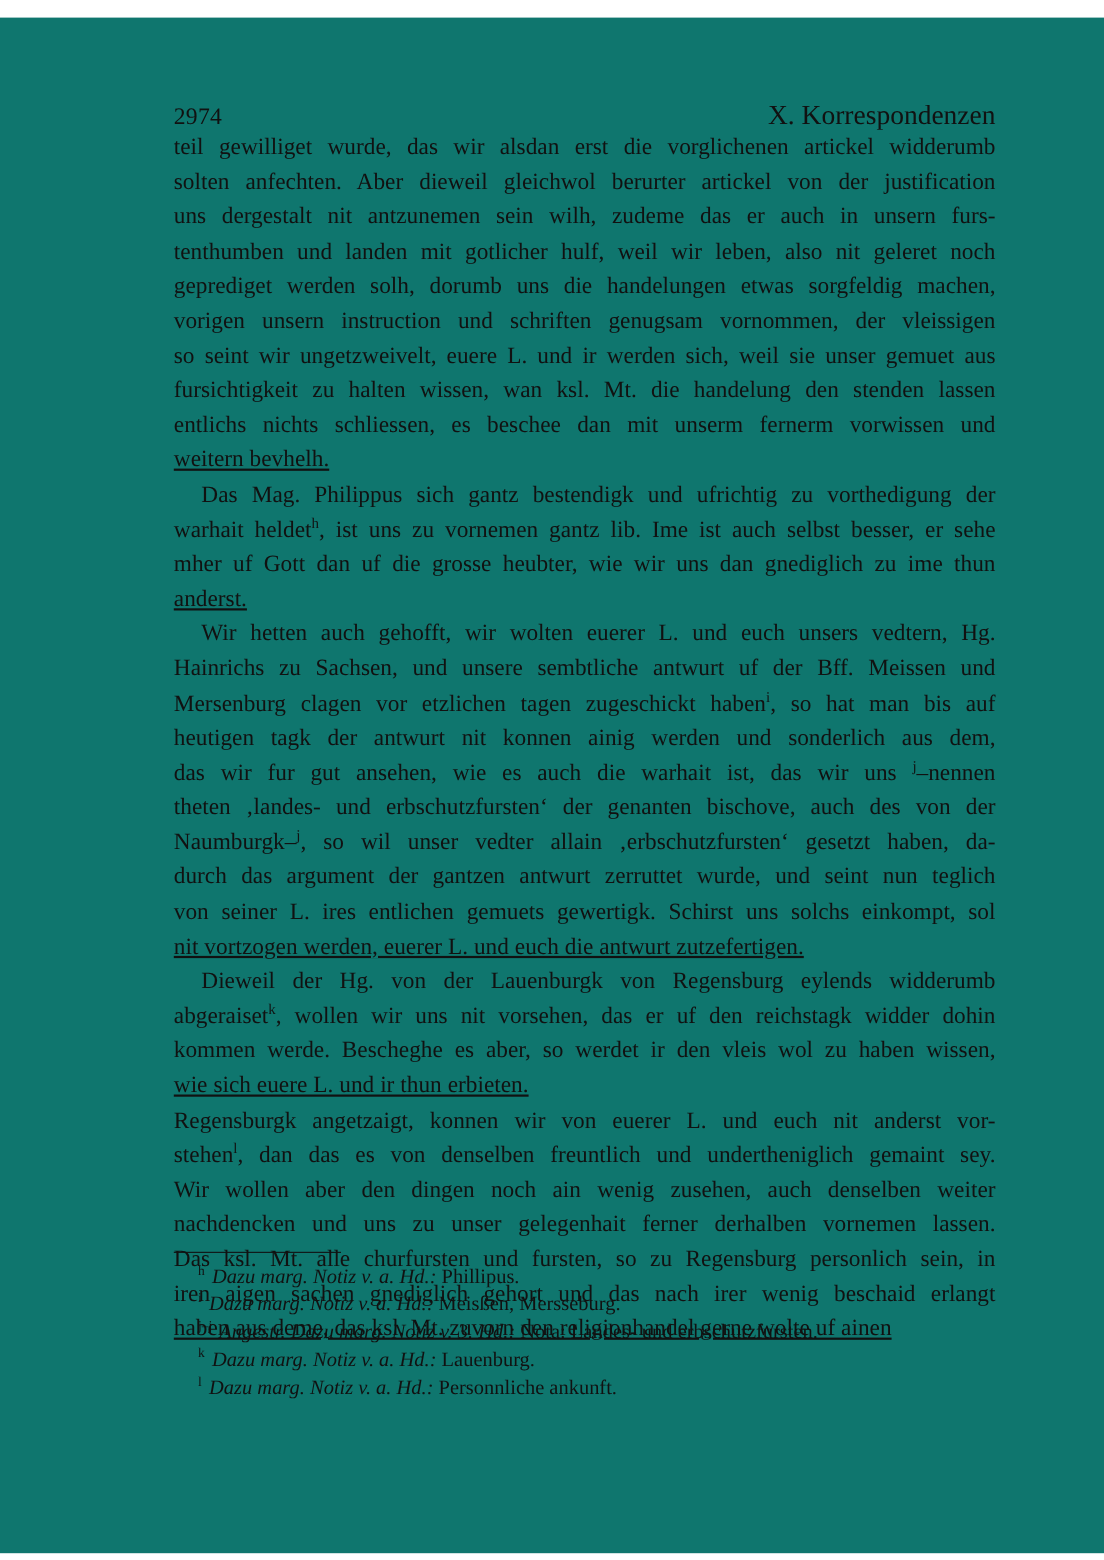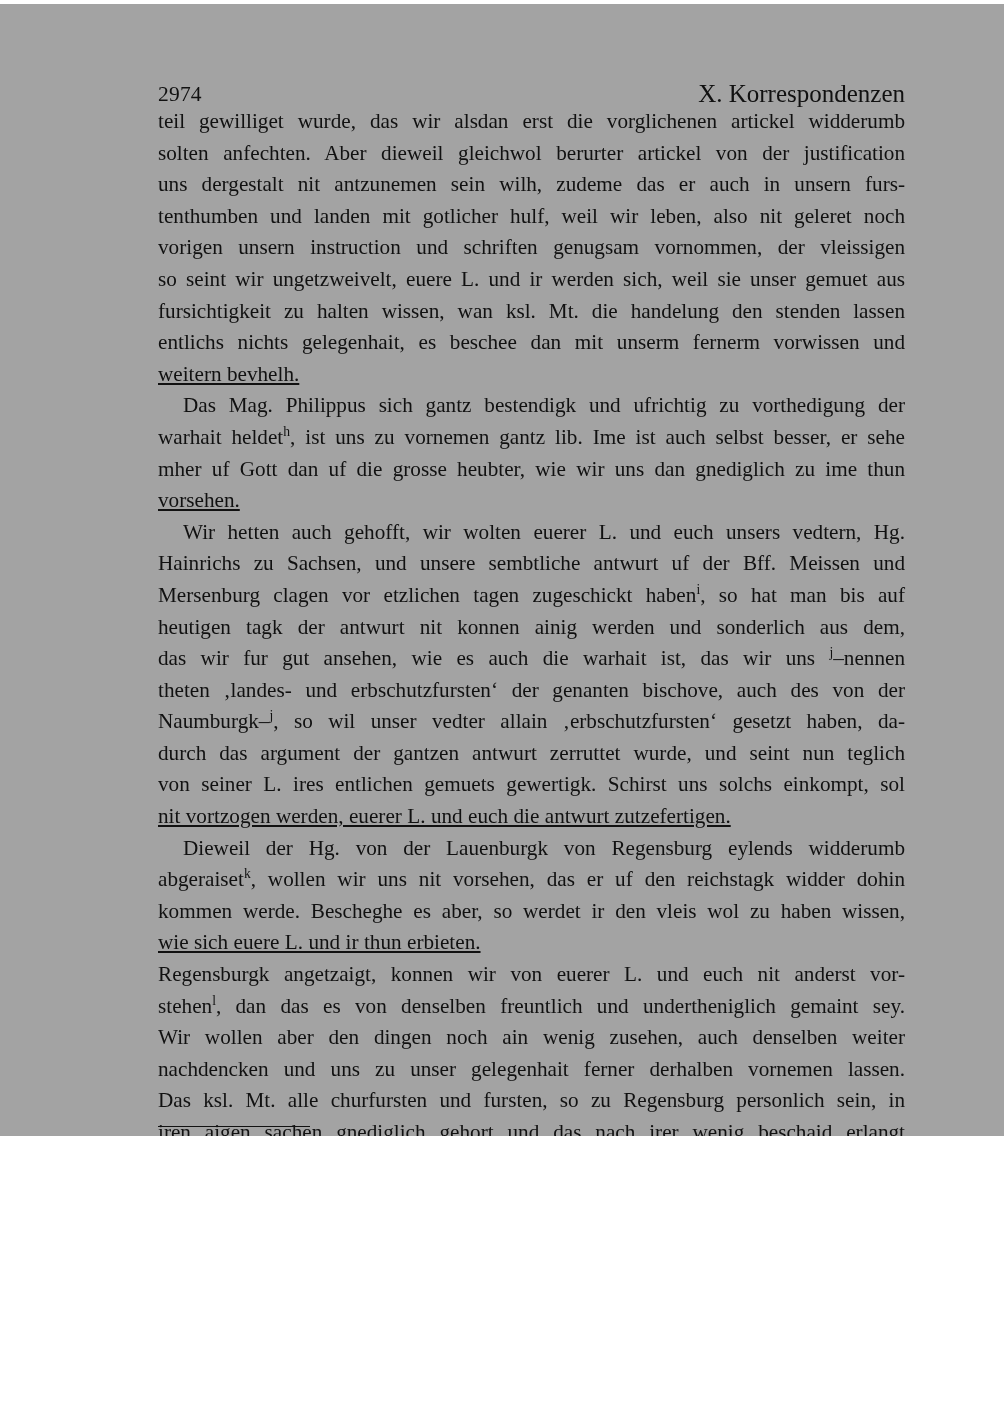--- a/index.html
+++ b/index.html
@@ -15,9 +15,9 @@
   .page {
     position: relative;
     width: 1004px;
-    height: 1132px;
-    margin: 4px auto;
-    background: #a3a3a3;
+    height: 1396px;
+    margin: 16px auto;
+    background: #0f766e;
     overflow: hidden;
     box-sizing: border-box;
   }

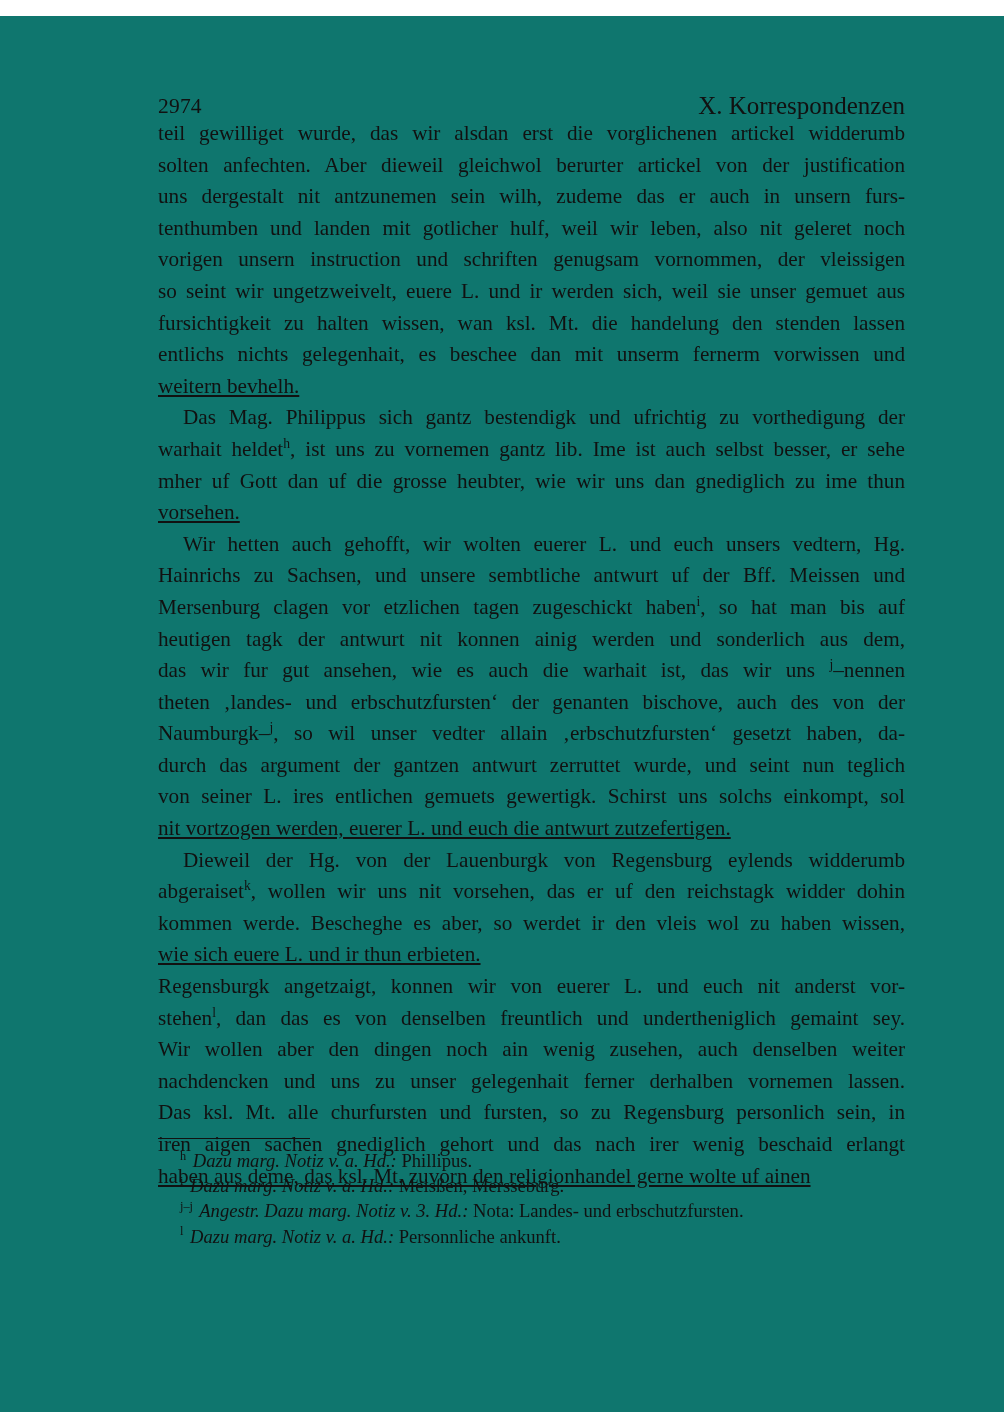--- a/index.html
+++ b/index.html
@@ -137,6 +137,7 @@
         <span class="line">solten anfechten. Aber dieweil gleichwol berurter artickel von der justification</span>
         <span class="line">uns dergestalt nit antzunemen sein wilh, zudeme das er auch in unsern furs-</span>
         <span class="line">tenthumben und landen mit gotlicher hulf, weil wir leben, also nit geleret noch</span>
+        <span class="line">geprediget werden solh, dorumb uns die handelungen etwas sorgfeldig machen,</span>
         <span class="line">vorigen unsern instruction und schriften genugsam vornommen, der vleissigen</span>
         <span class="line">so seint wir ungetzweivelt, euere L. und ir werden sich, weil sie unser gemuet aus</span>
         <span class="line">fursichtigkeit zu halten wissen, wan ksl. Mt. die handelung den stenden lassen</span>

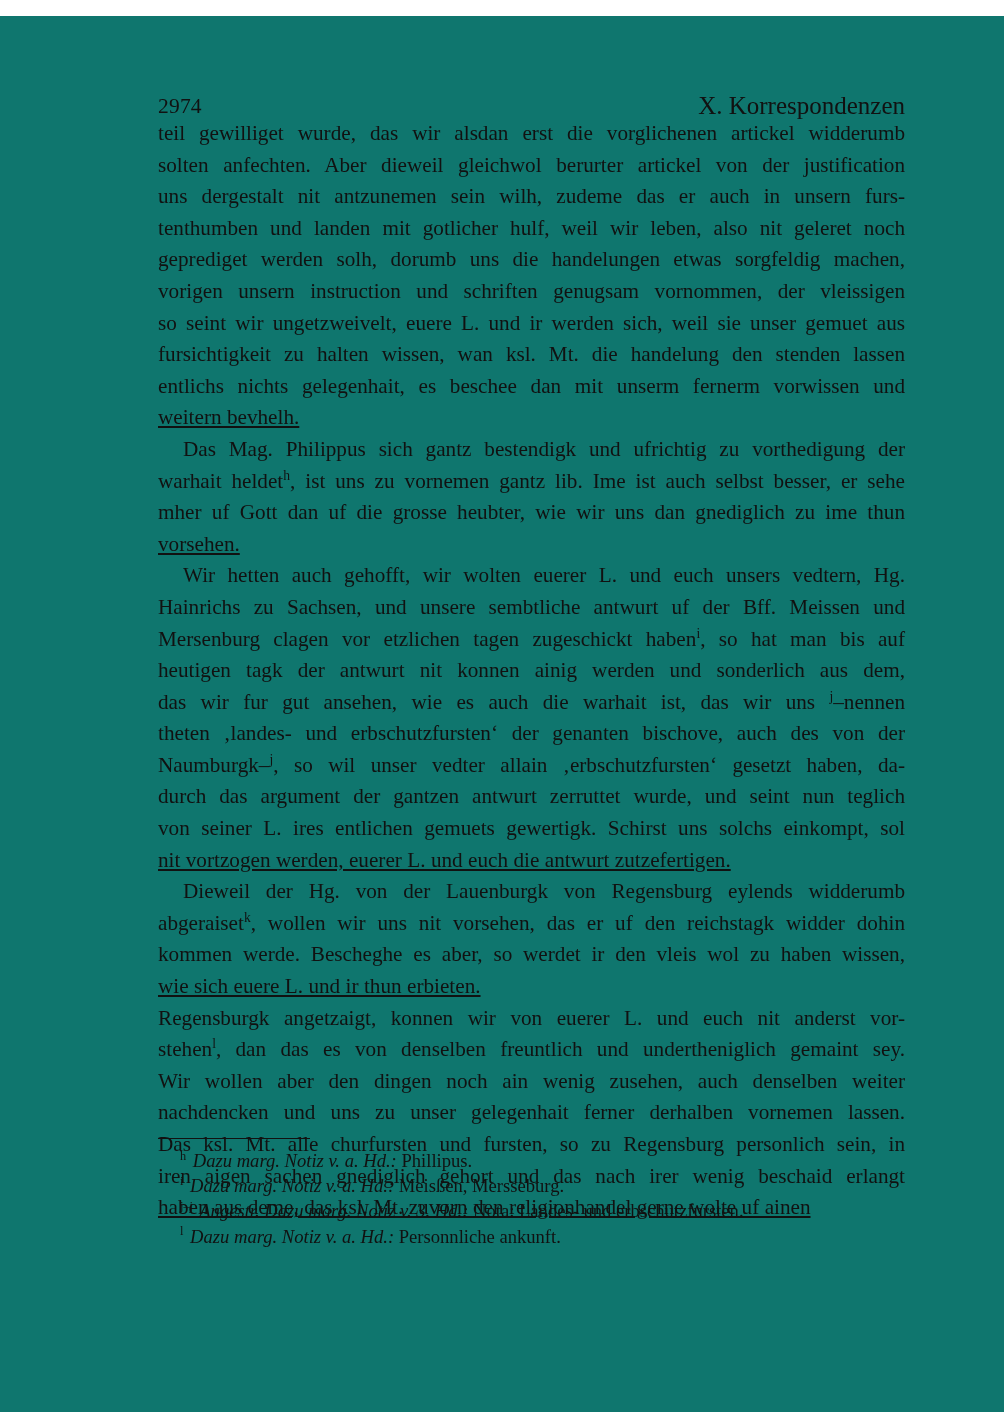--- a/index.html
+++ b/index.html
@@ -141,7 +141,7 @@
         <span class="line">vorigen unsern instruction und schriften genugsam vornommen, der vleissigen</span>
         <span class="line">so seint wir ungetzweivelt, euere L. und ir werden sich, weil sie unser gemuet aus</span>
         <span class="line">fursichtigkeit zu halten wissen, wan ksl. Mt. die handelung den stenden lassen</span>
-        <span class="line">entlichs nichts gelegenhait, es beschee dan mit unserm fernerm vorwissen und</span>
+        <span class="line">entlichs nichts schliessen, es beschee dan mit unserm fernerm vorwissen und</span>
         <span class="line last">weitern bevhelh.</span>
       </p>
       <p class="para">

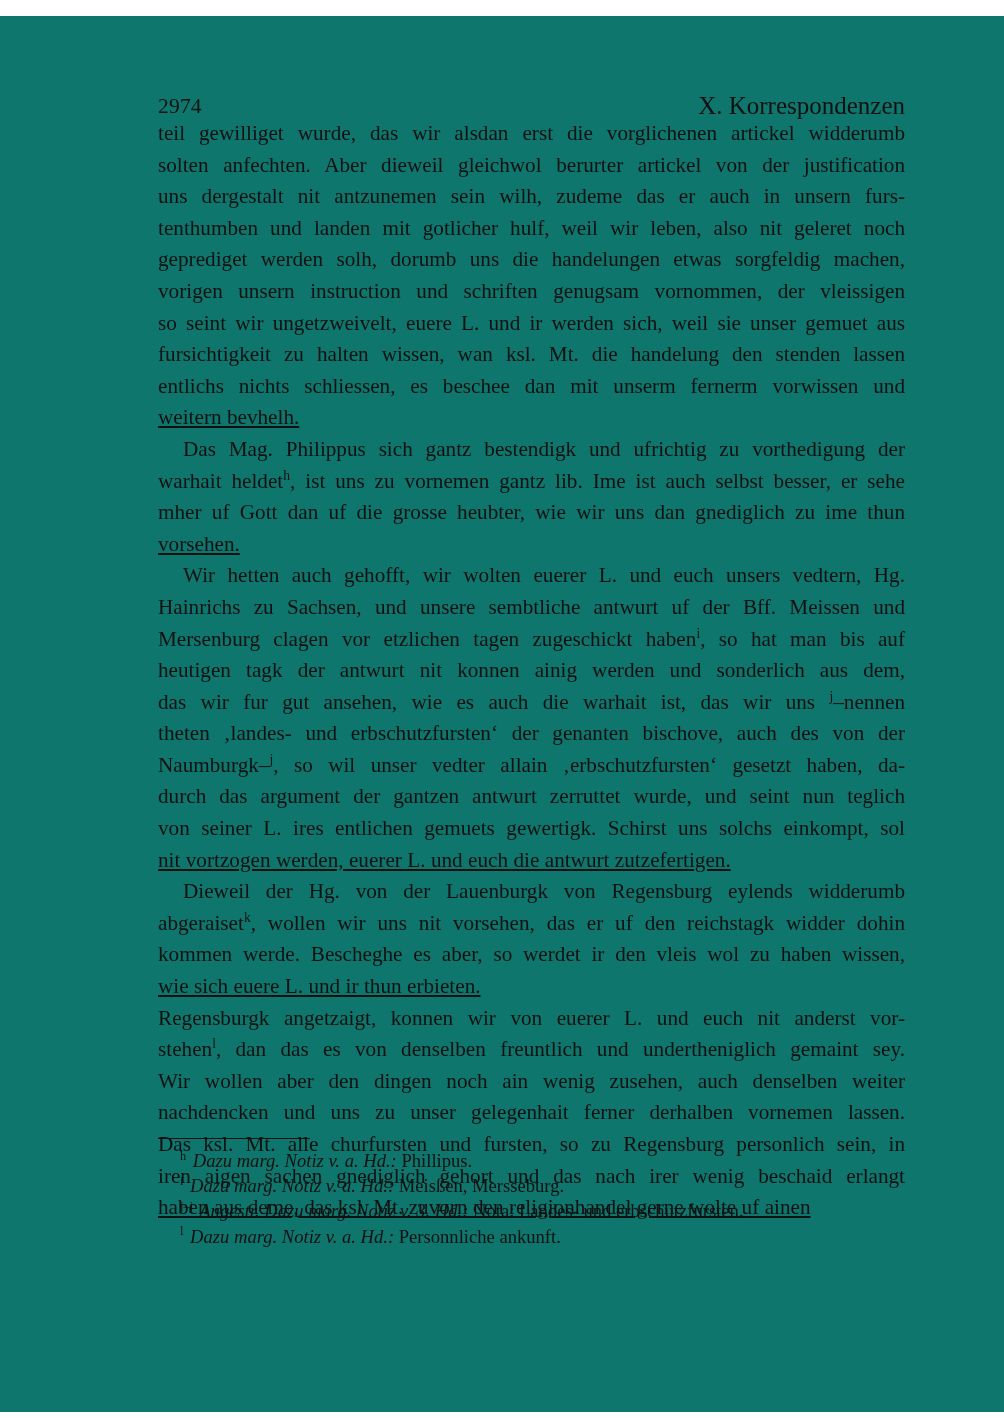--- a/index.html
+++ b/index.html
@@ -148,7 +148,7 @@
         <span class="line first">Das Mag. Philippus sich gantz bestendigk und ufrichtig zu vorthedigung der</span>
         <span class="line">warhait heldet<sup class="fn">h</sup>, ist uns zu vornemen gantz lib. Ime ist auch selbst besser, er sehe</span>
         <span class="line">mher uf Gott dan uf die grosse heubter, wie wir uns dan gnediglich zu ime thun</span>
-        <span class="line last">vorsehen.</span>
+        <span class="line last">anderst.</span>
       </p>
       <p class="para">
         <span class="line first">Wir hetten auch gehofft, wir wolten euerer L. und euch unsers vedtern, Hg.</span>

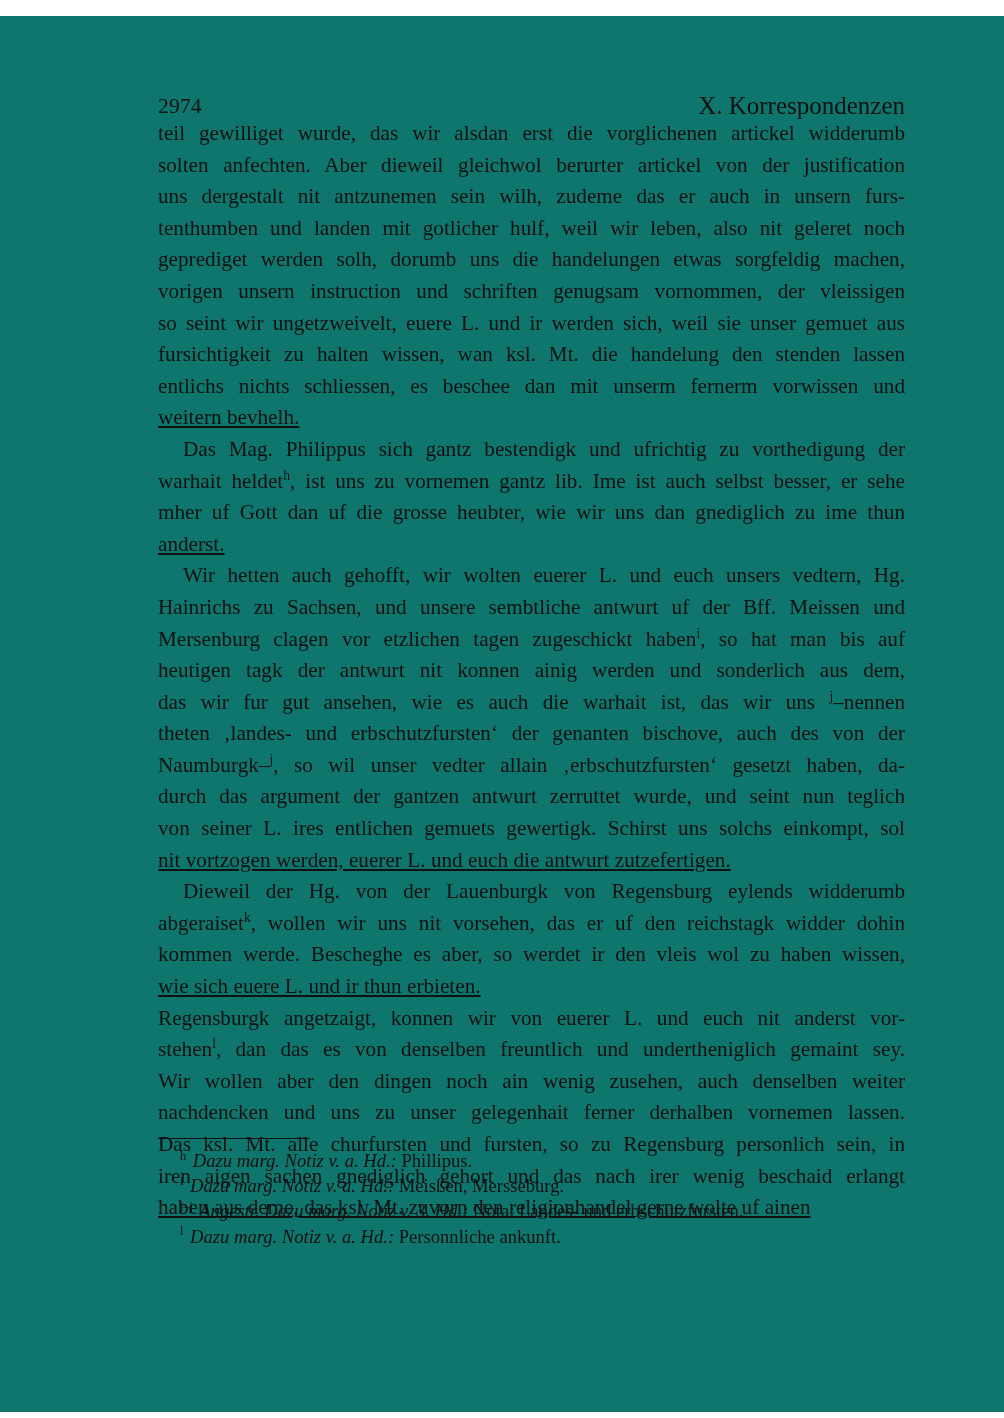--- a/index.html
+++ b/index.html
@@ -185,6 +185,7 @@
         <p class="fn-item"><span class="fn-marker">h</span><span class="fn-src"> Dazu marg. Notiz v. a. Hd.: </span><span class="fn-val">Phillipus.</span></p>
         <p class="fn-item"><span class="fn-marker">i</span><span class="fn-src"> Dazu marg. Notiz v. a. Hd.: </span><span class="fn-val">Meisßen, Mersseburg.</span></p>
         <p class="fn-item"><span class="fn-marker">j–j</span><span class="fn-src"> Angestr. Dazu marg. Notiz v. 3. Hd.: </span><span class="fn-val">Nota: Landes- und erbschutzfursten.</span></p>
+        <p class="fn-item"><span class="fn-marker">k</span><span class="fn-src"> Dazu marg. Notiz v. a. Hd.: </span><span class="fn-val">Lauenburg.</span></p>
         <p class="fn-item"><span class="fn-marker">l</span><span class="fn-src"> Dazu marg. Notiz v. a. Hd.: </span><span class="fn-val">Personnliche ankunft.</span></p>
       </div>
   </div>

